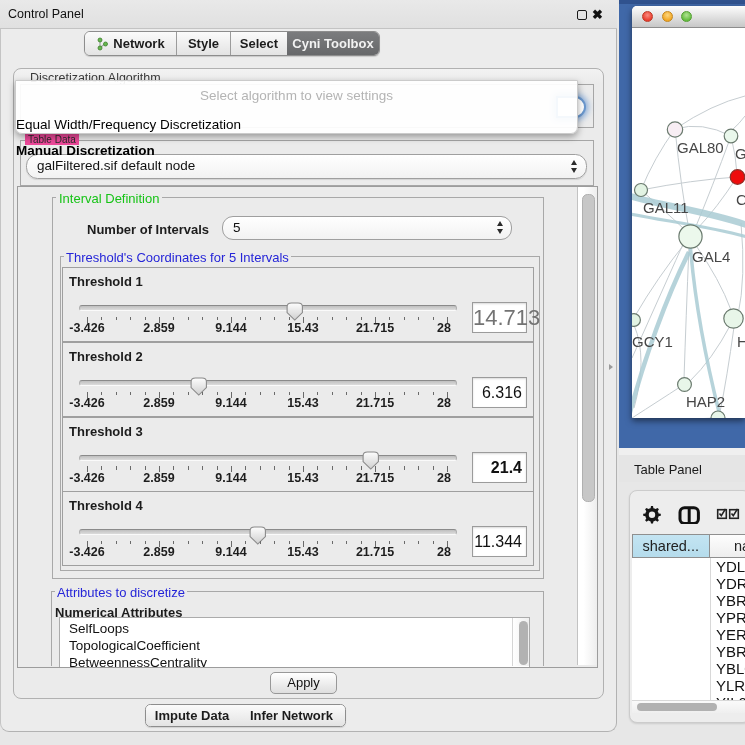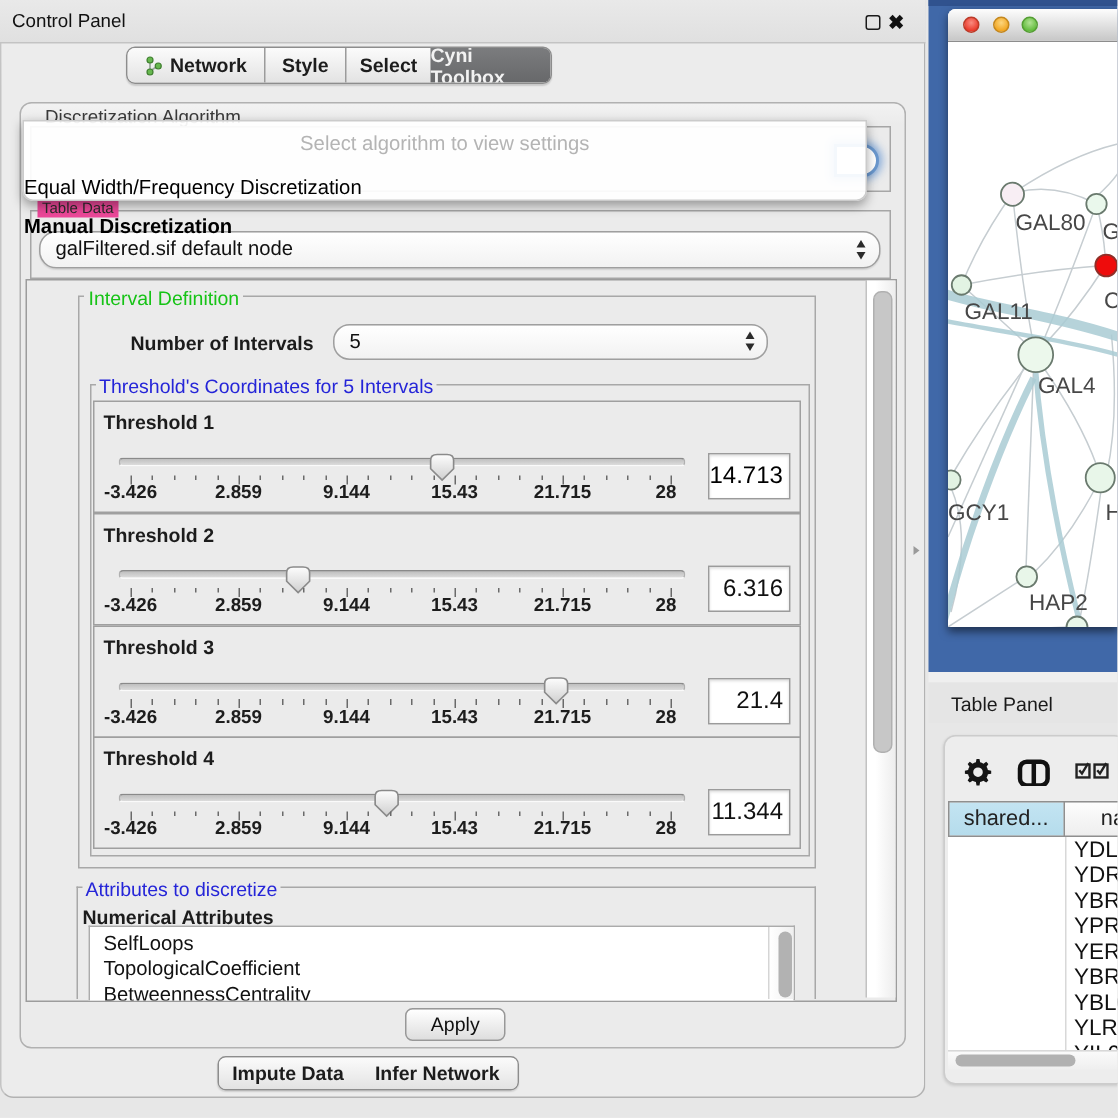--- a/index.html
+++ b/index.html
@@ -38,7 +38,7 @@
   <div style="width:56px;background:linear-gradient(#fbfbfb,#e3e3e3);border-left:1px solid #9b9b9b;display:flex;align-items:center;justify-content:center;">
       <span class="b13">Select</span>
     </div>
-  <div style="width:80px;background:linear-gradient(#7b7c7e,#67686a);display:flex;align-items:center;justify-content:center;">
+  <div style="width:92px;background:linear-gradient(#7b7c7e,#67686a);display:flex;align-items:center;justify-content:center;">
       <span class="b13" style="color:#f2f2f2;">Cyni Toolbox</span>
     </div>
 </div>

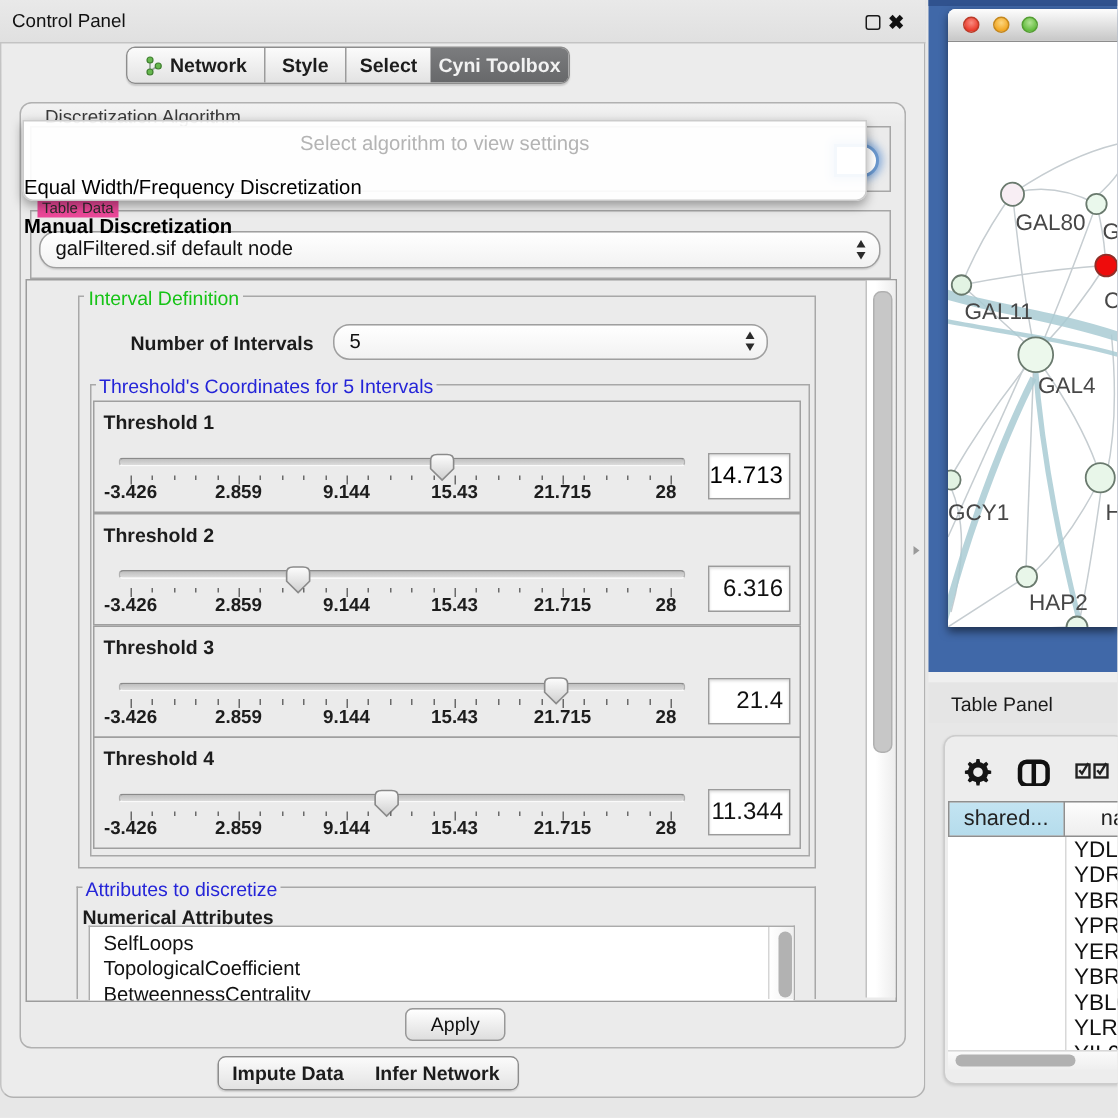--- a/index.html
+++ b/index.html
@@ -123,7 +123,7 @@
       <div style="position:absolute;left:282px;top:53px;width:60px;text-align:center;font-size:12.5px;font-weight:bold;color:#1d1d1d;">21.715</div>
       <div style="position:absolute;left:351px;top:53px;width:60px;text-align:center;font-size:12.5px;font-weight:bold;color:#1d1d1d;">28</div>
       <div style="position:absolute;left:409px;top:34px;width:55px;height:31px;box-sizing:border-box;background:#fff;border:1px solid #9b9b9b;
-           box-shadow:inset 0 1px 2px rgba(0,0,0,0.15);font-size:16px;color:#000000;text-align:left;line-height:29px;padding-right:4px;box-sizing:border-box;">14.713</div>
+           box-shadow:inset 0 1px 2px rgba(0,0,0,0.15);font-size:22px;color:#737373;text-align:left;line-height:29px;padding-right:4px;box-sizing:border-box;">14.713</div>
     </div>
     <div class="abs" style="left:62px;top:342px;width:470px;height:73px;border:1px solid #9f9f9f;">
       <span class="b13" style="position:absolute;left:6px;top:6px;">Threshold 2</span>

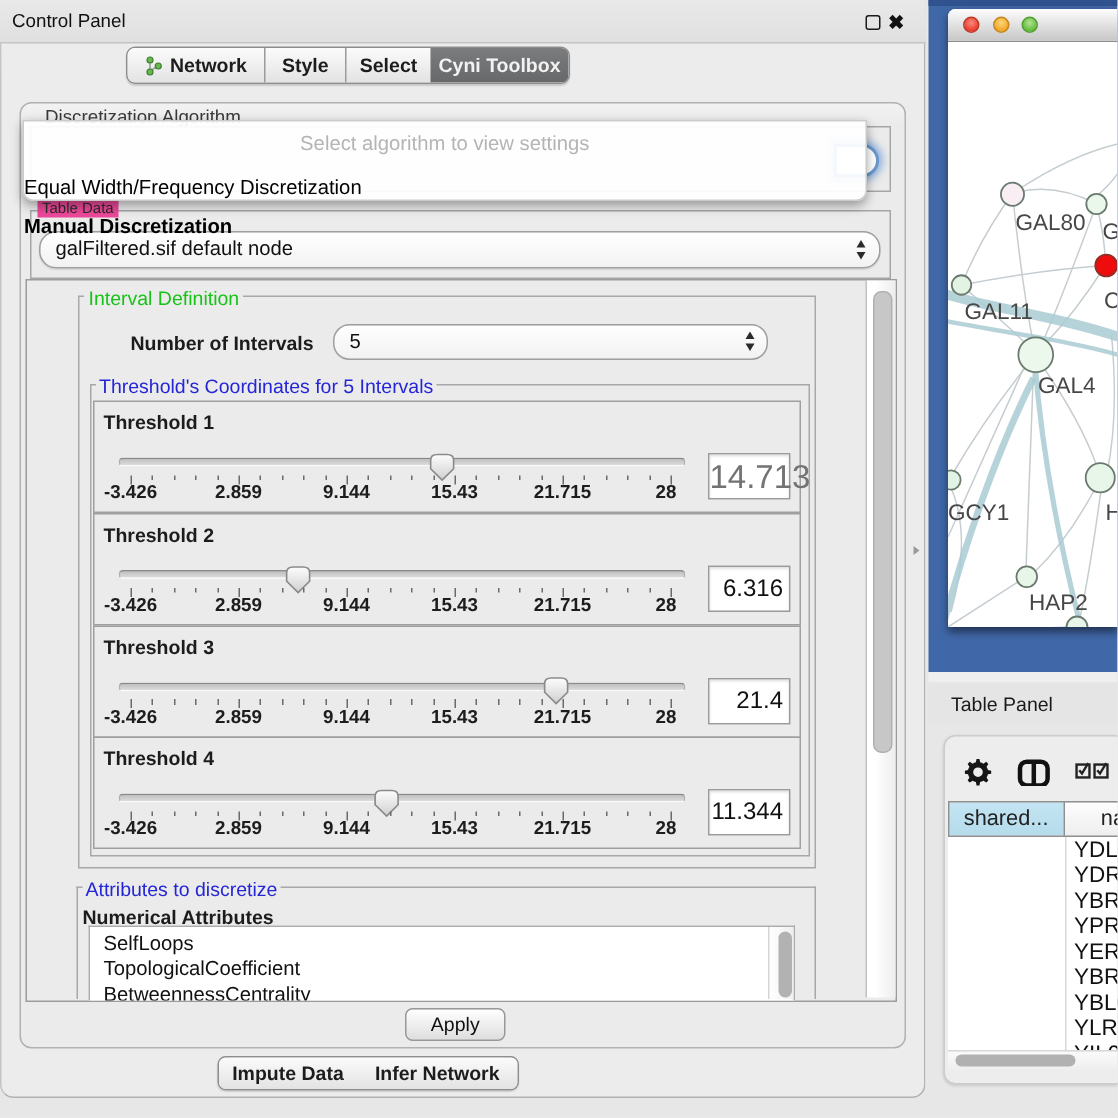--- a/index.html
+++ b/index.html
@@ -217,7 +217,7 @@
       <div style="position:absolute;left:282px;top:53px;width:60px;text-align:center;font-size:12.5px;font-weight:bold;color:#1d1d1d;">21.715</div>
       <div style="position:absolute;left:351px;top:53px;width:60px;text-align:center;font-size:12.5px;font-weight:bold;color:#1d1d1d;">28</div>
       <div style="position:absolute;left:409px;top:34px;width:55px;height:31px;box-sizing:border-box;background:#fff;border:1px solid #9b9b9b;
-           box-shadow:inset 0 1px 2px rgba(0,0,0,0.15);font-size:16px;color:#111;text-align:right;line-height:29px;padding-right:4px;box-sizing:border-box;">21.4</div>
+           box-shadow:inset 0 1px 2px rgba(0,0,0,0.15);font-size:16px;color:#111;text-align:right;line-height:29px;padding-right:4px;box-sizing:border-box;font-weight:bold;">21.4</div>
     </div>
     <div class="abs" style="left:62px;top:491px;width:470px;height:73px;border:1px solid #9f9f9f;">
       <span class="b13" style="position:absolute;left:6px;top:6px;">Threshold 4</span>

